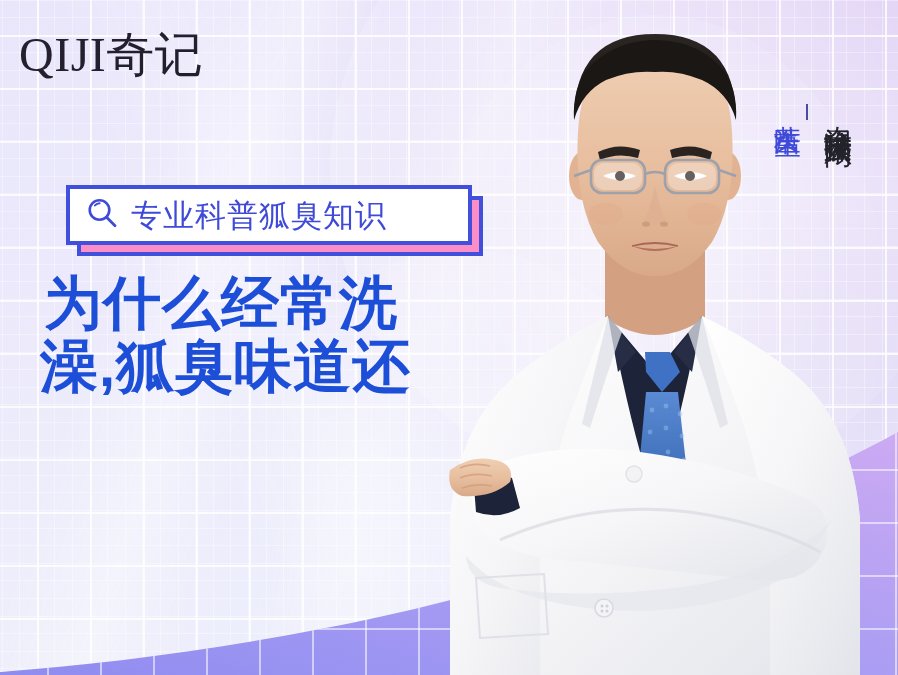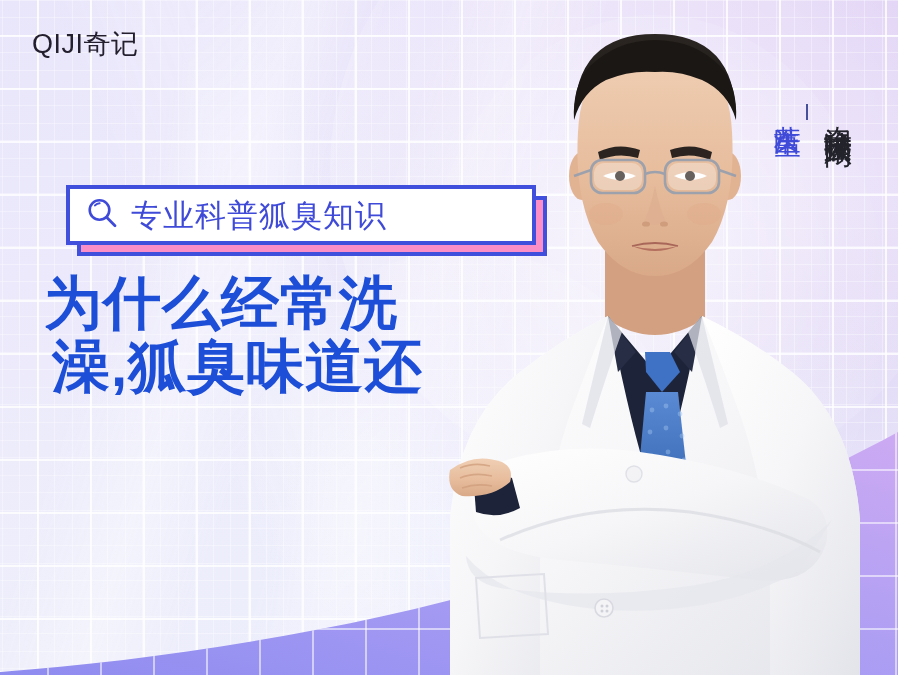--- a/index.html
+++ b/index.html
@@ -78,10 +78,10 @@
   
   .logo {
     position: absolute;
-    left: 32px;
+    left: 19px;
     top: 31px;
-    font-family: Liberation Sans, sans-serif;
-    font-size: 27px;
+    font-family: Liberation Serif, serif;
+    font-size: 48px;
     line-height: 1;
     color: #241f2e;
     letter-spacing: .5px;

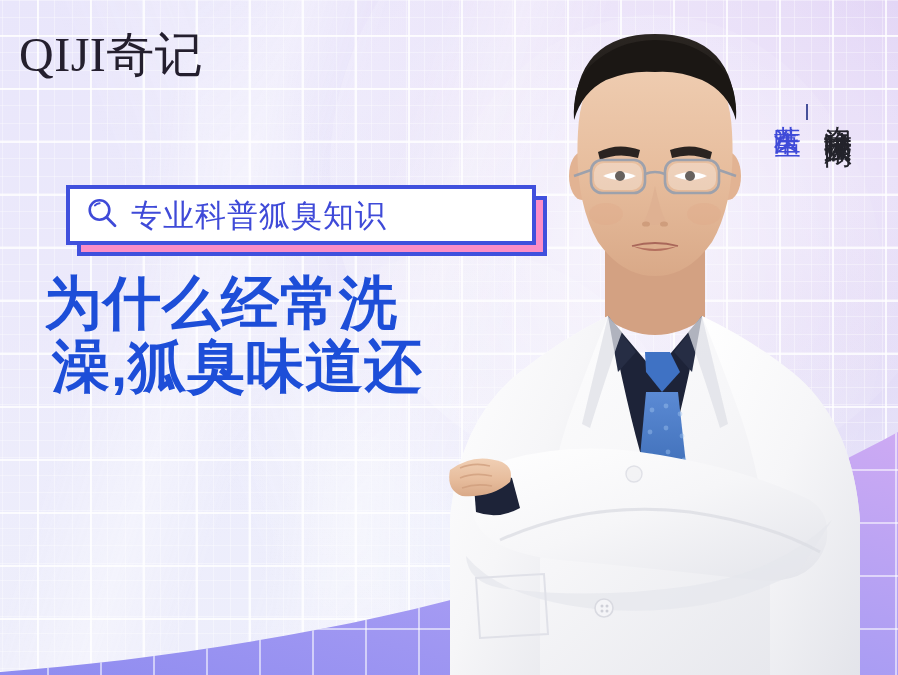--- a/index.html
+++ b/index.html
@@ -93,7 +93,7 @@
     position: absolute;
     left: 66px;
     top: 185px;
-    width: 470px;
+    width: 406px;
     height: 60px;
   }
   .badge-shadow {

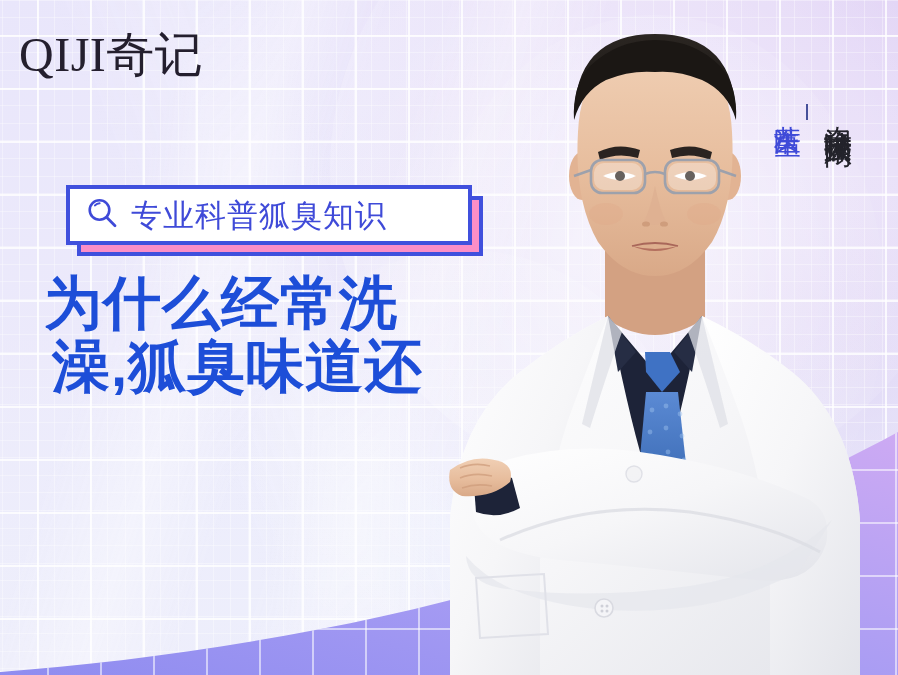--- a/index.html
+++ b/index.html
@@ -144,7 +144,7 @@
   }
   .headline .ln { display: block; white-space: nowrap; }
   .headline .ln.l1 { text-align: left; }
-  .headline .ln.l2 { text-align: left; margin-left: -4px; padding-left: 12px; }
+  .headline .ln.l2 { text-align: left; margin-left: -4px; }
   .headline .ln.l3 { text-align: center; }
 
   

